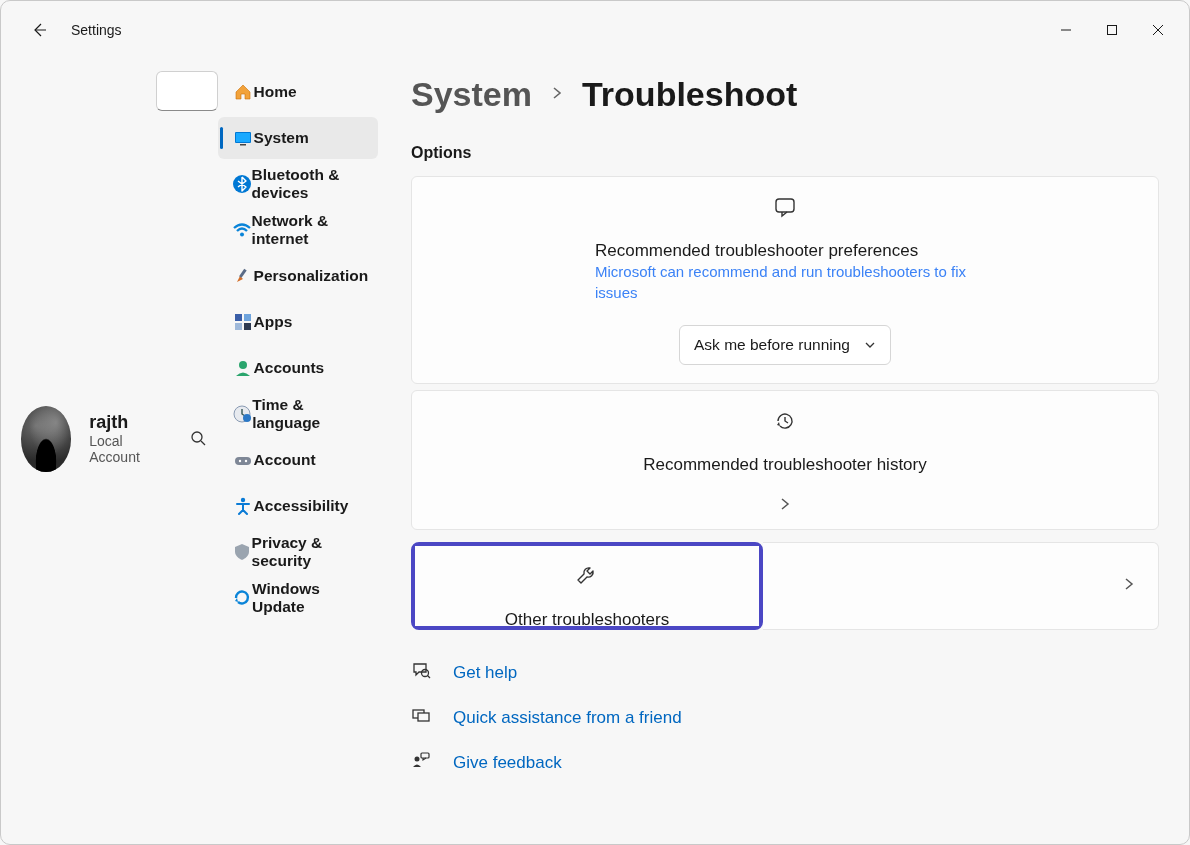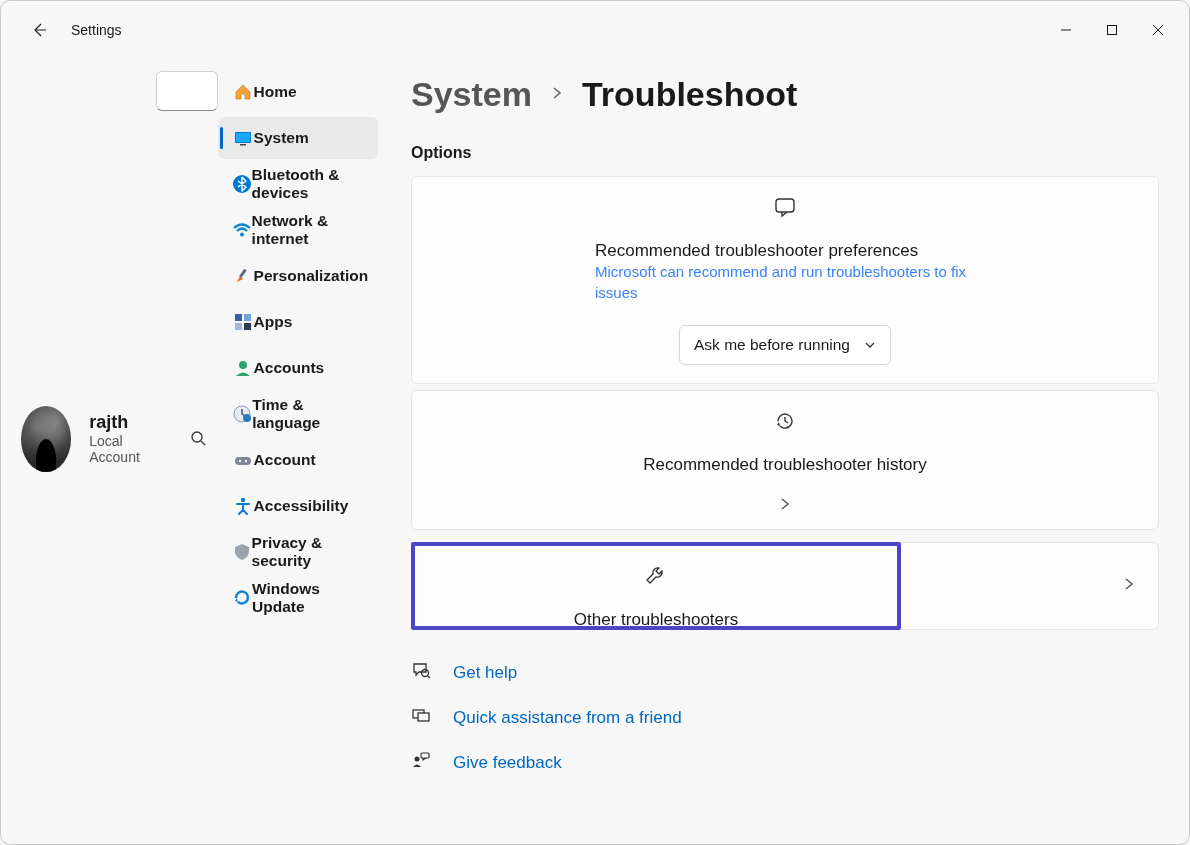--- a/index.html
+++ b/index.html
@@ -61,7 +61,7 @@
 
   
   .row3 { display:flex; align-items:stretch; margin-top:12px; margin-bottom: 30px; position:relative; }
-  .row3 .leftcard { width: 490px; border:4px solid #4b47c4; border-radius:2px; }
+  .row3 .leftcard { width: 352px; border:4px solid #4b47c4; border-radius:8px; }
   .row3 .leftcard .card { border-radius:0; margin:0; border:none; height:80px; }
   .row3 .rightcard { flex:1; background:#fdfdfd; border:1px solid #e5e5e5; border-left:none; border-top-right-radius:6px; border-bottom-right-radius:6px; display:flex; align-items:center; justify-content:flex-end; padding:0 22px; }
 

